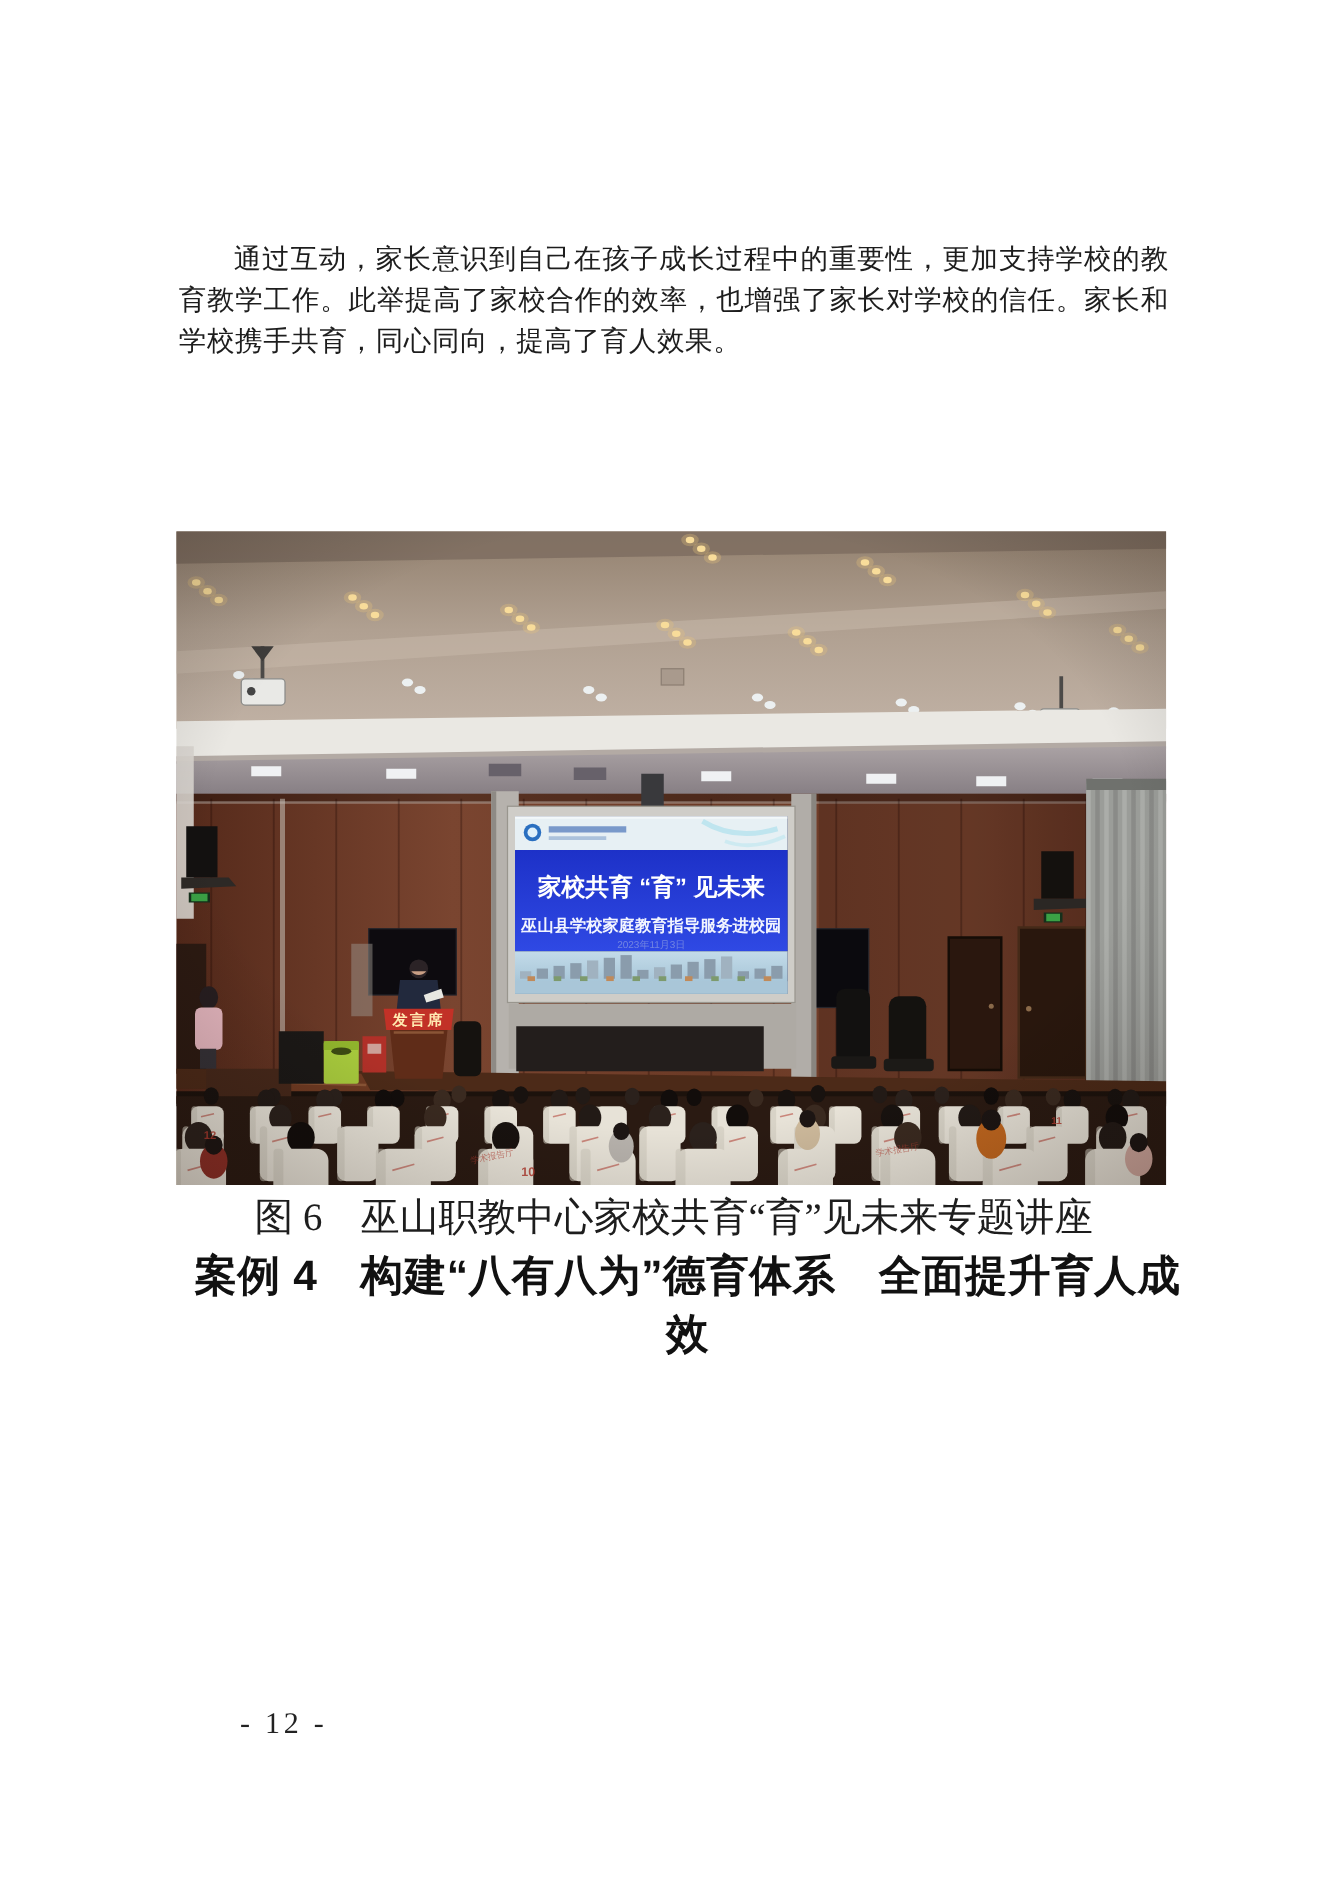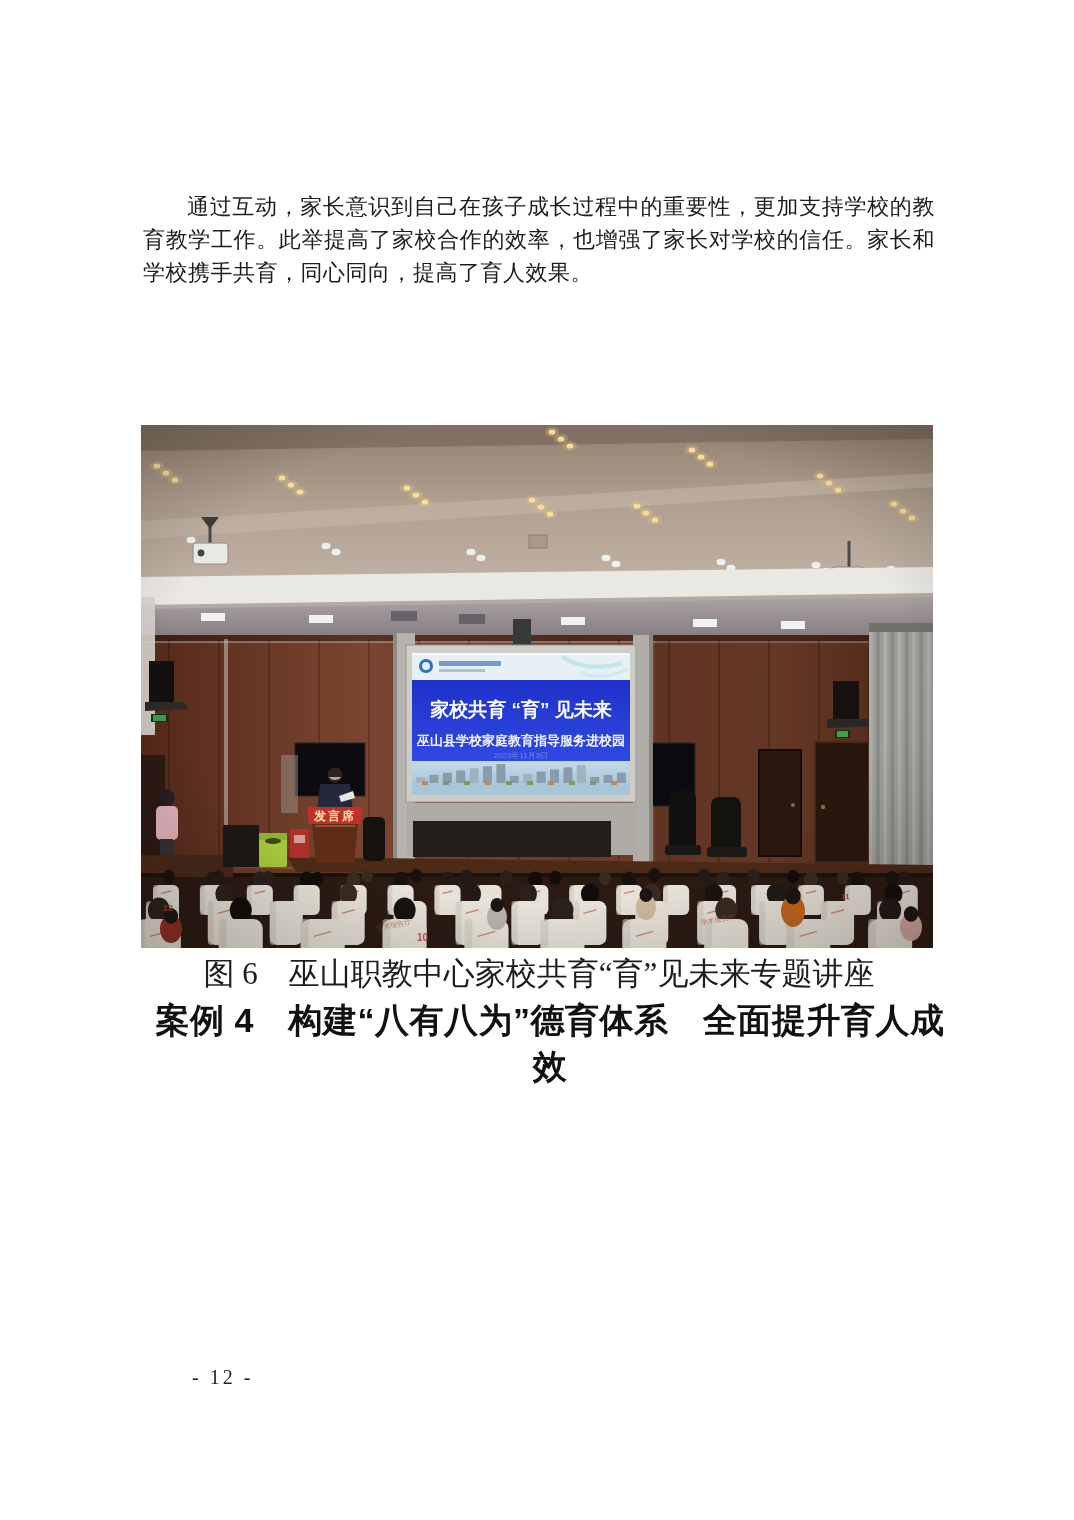--- a/index.html
+++ b/index.html
@@ -11,7 +11,7 @@
   .caption{position:absolute;left:143px;width:792px;text-align:center;font-size:31px;color:#1d1d1d;font-family:Liberation Serif, serif;}
   .case-heading{position:absolute;left:143px;width:792px;text-align:center;font-size:34px;font-weight:700;
          font-family:"Liberation Sans","DejaVu Sans",sans-serif;color:#111;letter-spacing:.5px;}
-  .page-number{position:absolute;left:192px;top:1366px;font-size:20px;letter-spacing:3px;color:#222;}
+  .page-number{position:absolute;left:192px;top:1366px;font-size:24px;letter-spacing:3px;color:#222;}
   figure.photo{position:absolute;left:141px;top:425px;width:792px;height:523px;margin:0;}
   figure.photo svg{display:block;width:792px;height:523px;}
   .scr-title{font-family:"Liberation Sans","DejaVu Sans",sans-serif;font-weight:700;fill:#ffffff;}

